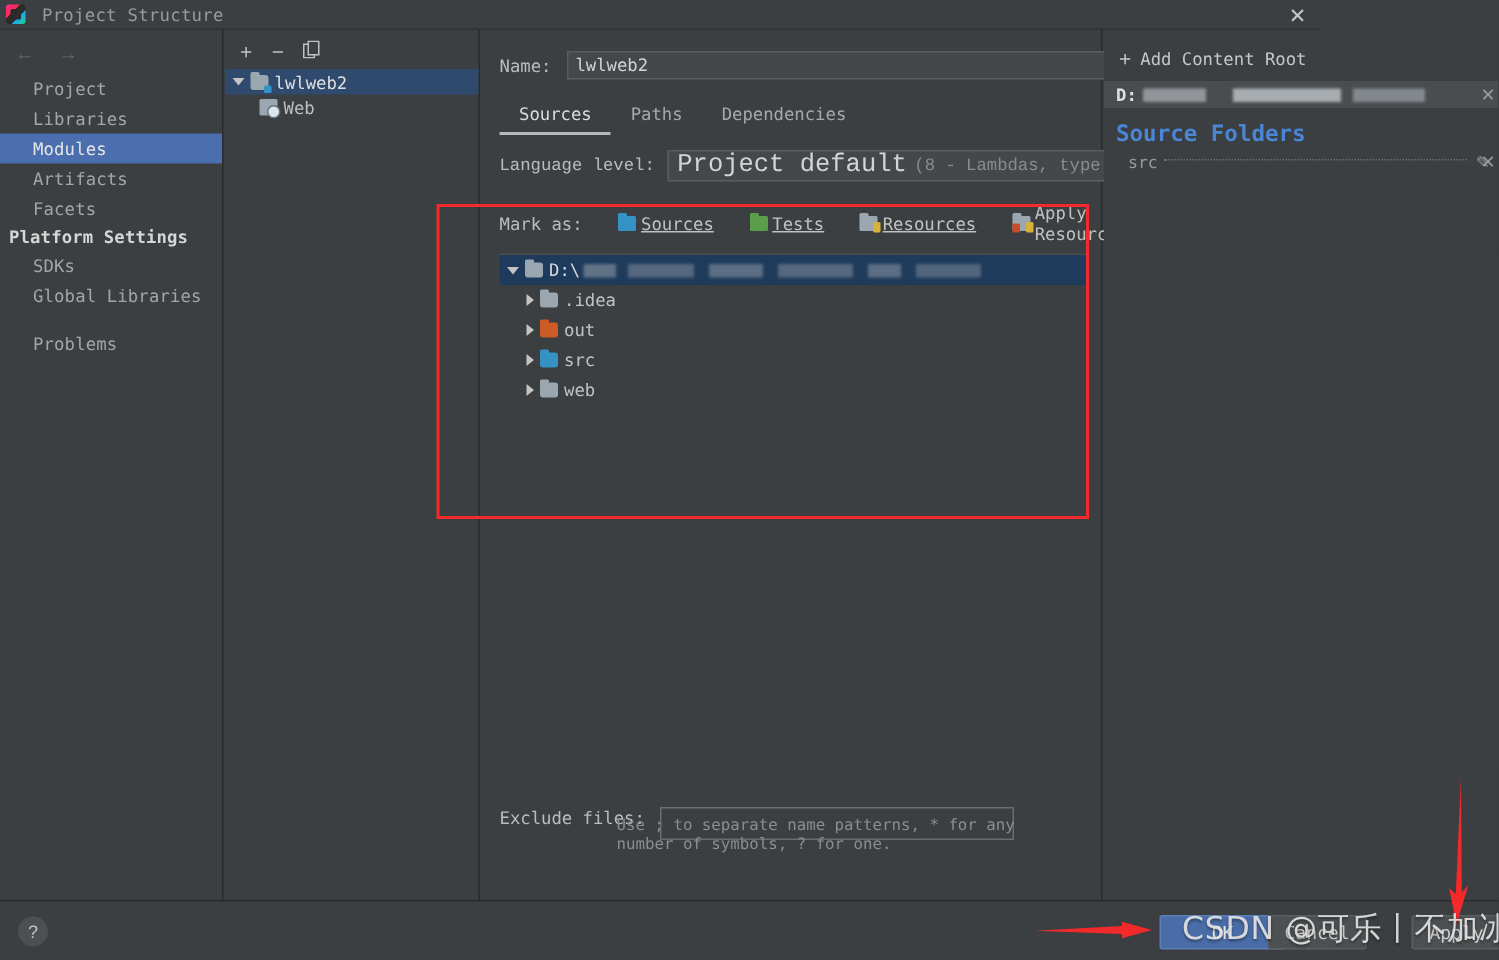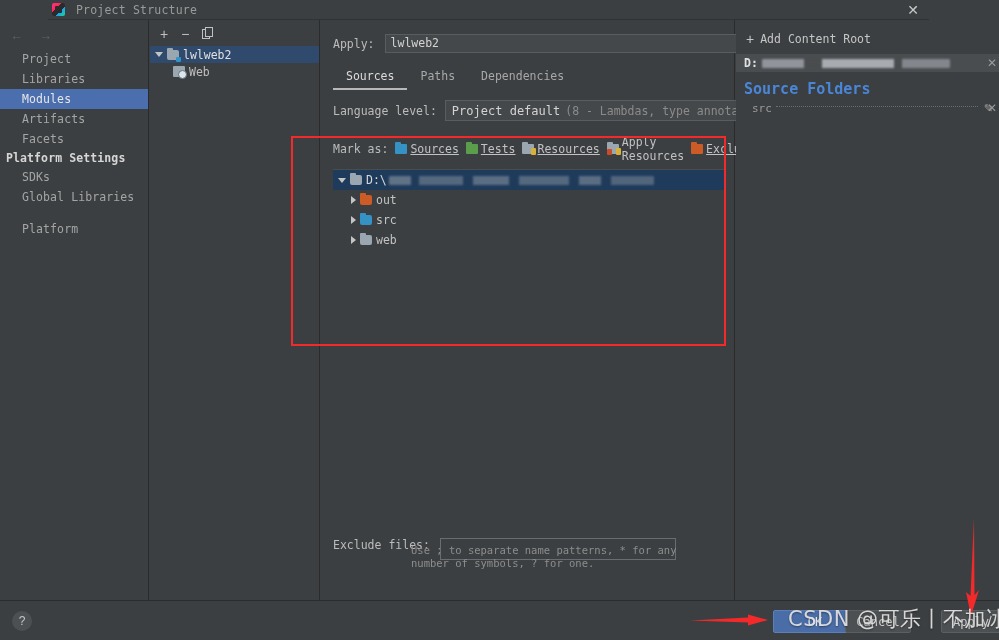--- a/index.html
+++ b/index.html
@@ -22,7 +22,6 @@
     background: #3c3f41;
     display: flex; align-items: center;
     border-bottom: 1px solid #323232;
-    margin-left: 48px;
   }
   .app-logo {
     width: 13px; height: 13px; margin-left: 4px; border-radius: 2px;

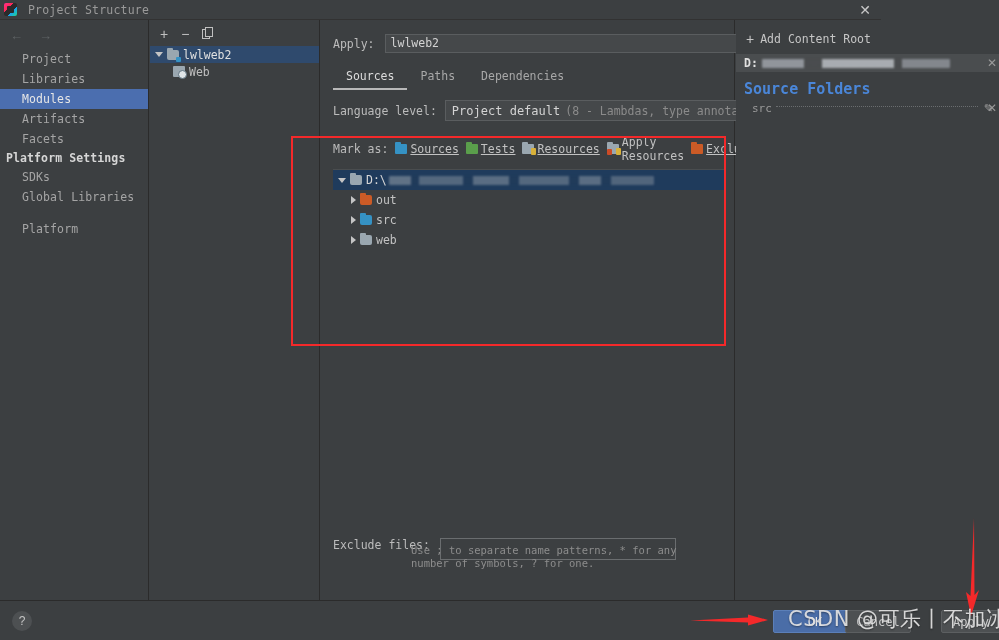--- a/index.html
+++ b/index.html
@@ -313,7 +313,7 @@
   <div class="main">
 
     <div class="row-name">
-      <span class="lbl">Apply:</span>
+      <span class="lbl">Name:</span>
       <div class="name-input">lwlweb2</div>
     </div>
 

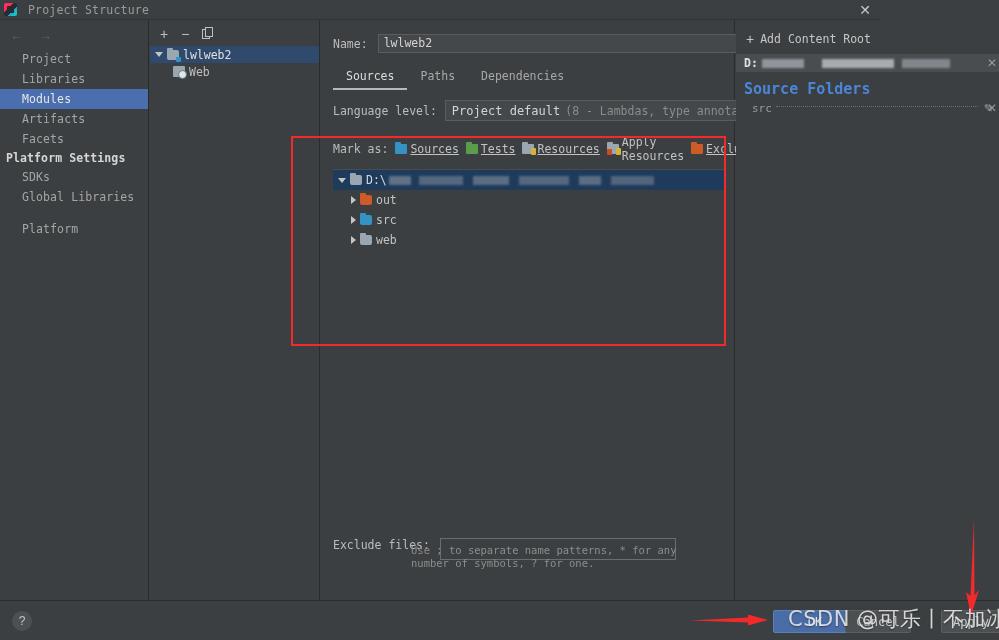--- a/index.html
+++ b/index.html
@@ -123,7 +123,7 @@
   }
   .tab.active { color:#dcdcdc; border-bottom: 2px solid #b8b8b8; }
 
-  .row-lang { display:flex; align-items:center; padding: 10px 8px 0 12px; }
+  .row-lang { display:flex; align-items:center; padding: 10px 8px 0 12px; font-family: Liberation Mono, monospace; }
   .combo {
     margin-left: 8px; width: 363px; height: 21px; background:#45484a;
     border:1px solid #5a5d5f; display:flex; align-items:center; padding: 0 6px;

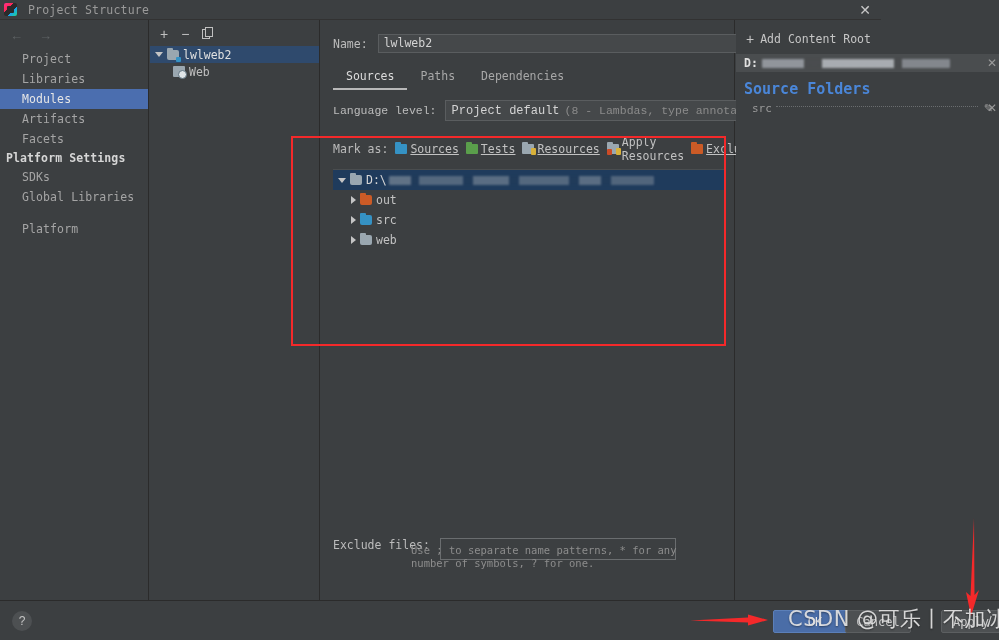--- a/index.html
+++ b/index.html
@@ -129,7 +129,7 @@
     border:1px solid #5a5d5f; display:flex; align-items:center; padding: 0 6px;
     position: relative;
   }
-  .combo-val { font-size:12px; color:#d4d4d4; white-space:nowrap; }
+  .combo-val { font-size:17px; color:#d4d4d4; white-space:nowrap; }
   .combo-hint { font-size:11.5px; color:#8b8b8b; margin-left:5px; white-space:nowrap;}
   .combo-arrow {
     position:absolute; right:7px; width:0;height:0;

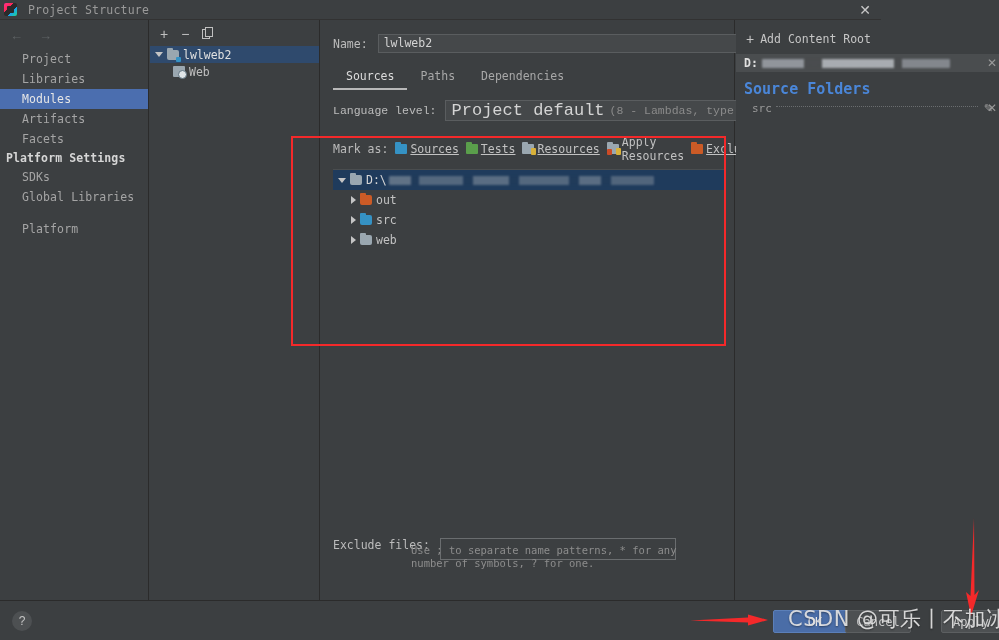--- a/index.html
+++ b/index.html
@@ -136,7 +136,7 @@
     border-left:5px solid transparent;border-right:5px solid transparent;border-top:5px solid #c2c2c2;
   }
 
-  .markas { display:flex; align-items:center; gap:7px; padding: 14px 0 0 12px; }
+  .markas { display:flex; align-items:center; gap:24px; padding: 14px 0 0 12px; }
   .mark-item { display:flex; align-items:center; gap:3px; font-size:11.5px; color:#c2c2c2; }
   .mark-ico { width:12px;height:10px;border-radius:1px;position:relative;flex:0 0 auto; }
   .mark-ico::before{content:"";position:absolute;left:0;top:-2px;width:6px;height:3px;border-radius:1px 1px 0 0;background:inherit;}

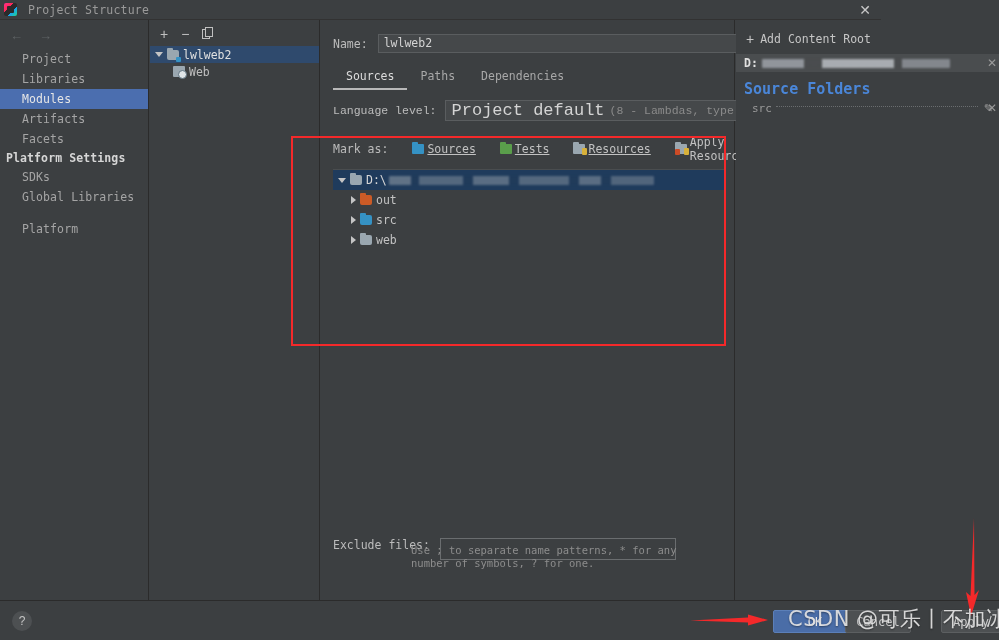--- a/index.html
+++ b/index.html
@@ -371,6 +371,12 @@
         <span class="redact" style="width:265px"></span>
       </div>
 
+      <div class="tree-row">
+        <span class="tree-indent"></span>
+        <span class="tri"></span>
+        <span class="folder grey"></span>
+        <span>.idea</span>
+      </div>
 
       <div class="tree-row">
         <span class="tree-indent"></span>

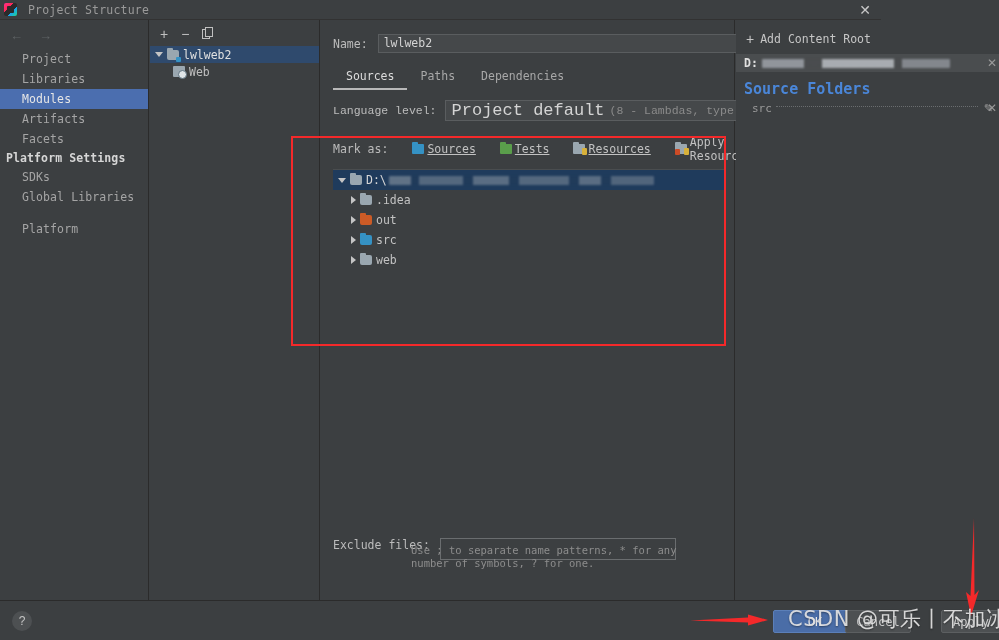--- a/index.html
+++ b/index.html
@@ -281,7 +281,7 @@
     <div class="side-item">Global Libraries</div>
 
     <div class="side-spacer"></div>
-    <div class="side-item">Platform</div>
+    <div class="side-item">Problems</div>
   </div>
 
   <div class="modpanel">

